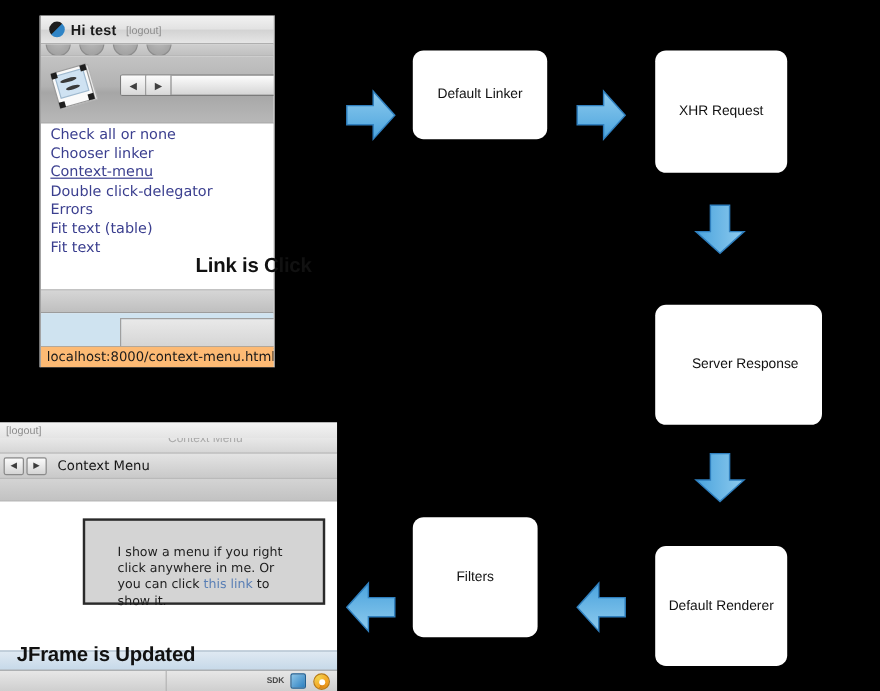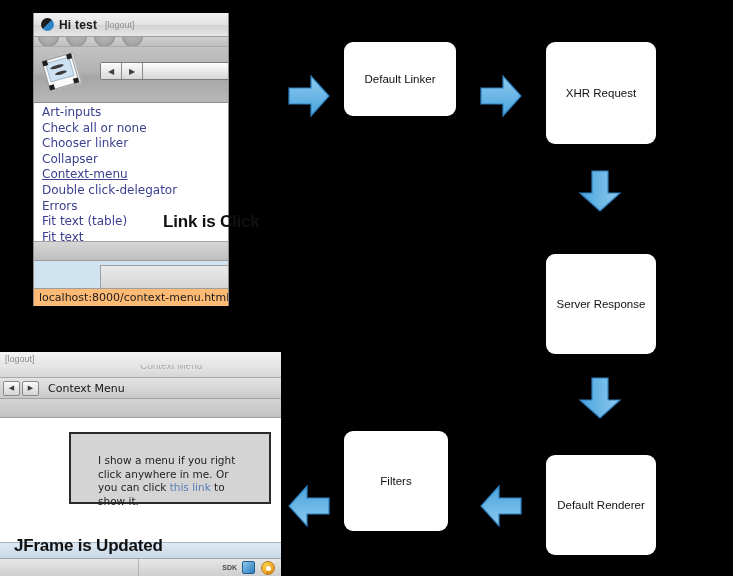--- a/index.html
+++ b/index.html
@@ -386,7 +386,6 @@
 
   <div class="page-body">
     <ul class="link-list">
-      <li>Art-inputs</li>
       <li>Check all or none</li>
       <li>Chooser linker</li>
       <li>Collapser</li>

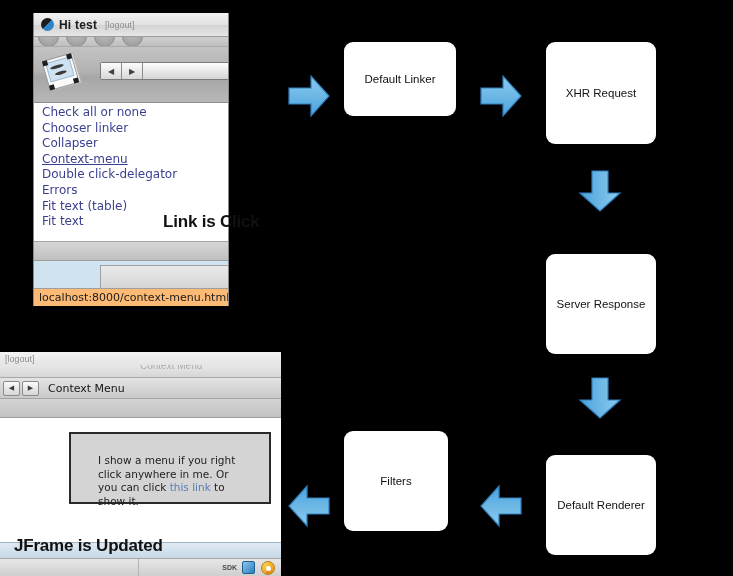--- a/index.html
+++ b/index.html
@@ -388,7 +388,6 @@
     <ul class="link-list">
       <li>Check all or none</li>
       <li>Chooser linker</li>
-      <li>Collapser</li>
       <li class="underlined">Context-menu</li>
       <li>Double click-delegator</li>
       <li>Errors</li>

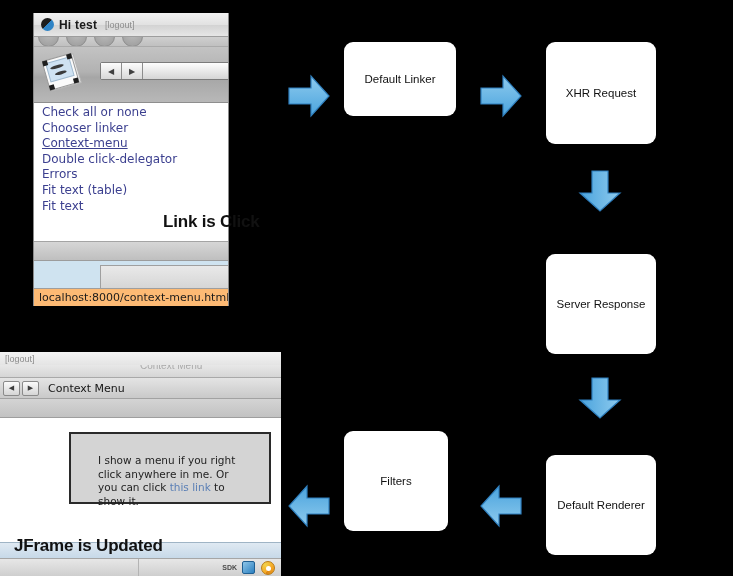--- a/index.html
+++ b/index.html
@@ -450,7 +450,7 @@
 <div id="flow-diagram">
   <div class="flow-box" style="left: 63px; top: 42px; width: 112px; height: 74px;">Default Linker</div>
   <div class="flow-box" style="left: 265px; top: 42px; width: 110px; height: 102px;">XHR Request</div>
-  <div class="flow-box" style="left: 265px; top: 254px; width: 110px; height: 100px;">Server Response</div>
+  <div class="flow-box" style="left: 265px; top: 254px; width: 128px; height: 100px; padding-left: 11px;">Server Response</div>
   <div class="flow-box" style="left: 265px; top: 455px; width: 110px; height: 100px;">Default Renderer</div>
   <div class="flow-box" style="left: 63px; top: 431px; width: 104px; height: 100px;">Filters</div>
 

